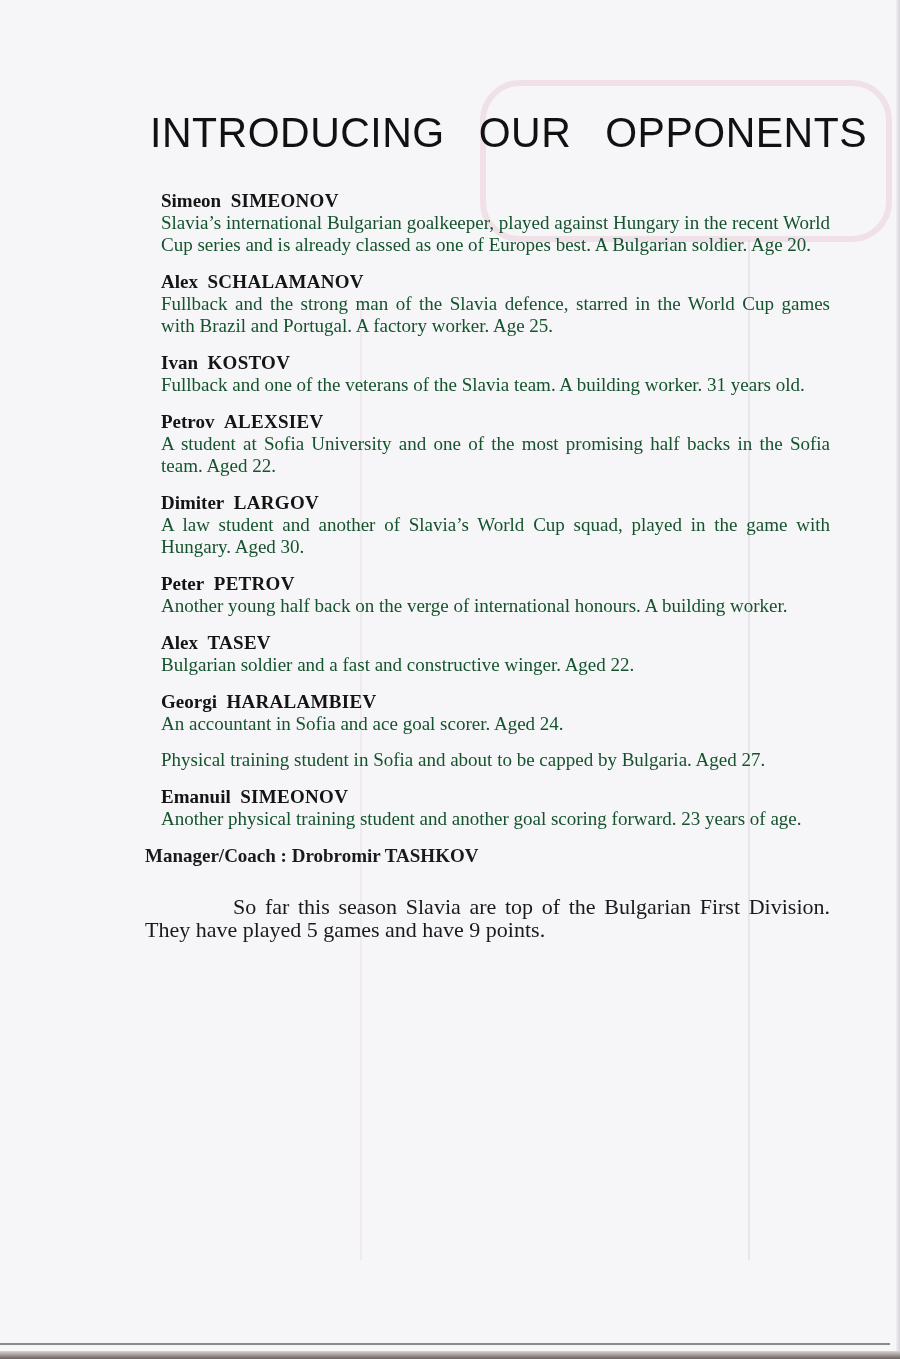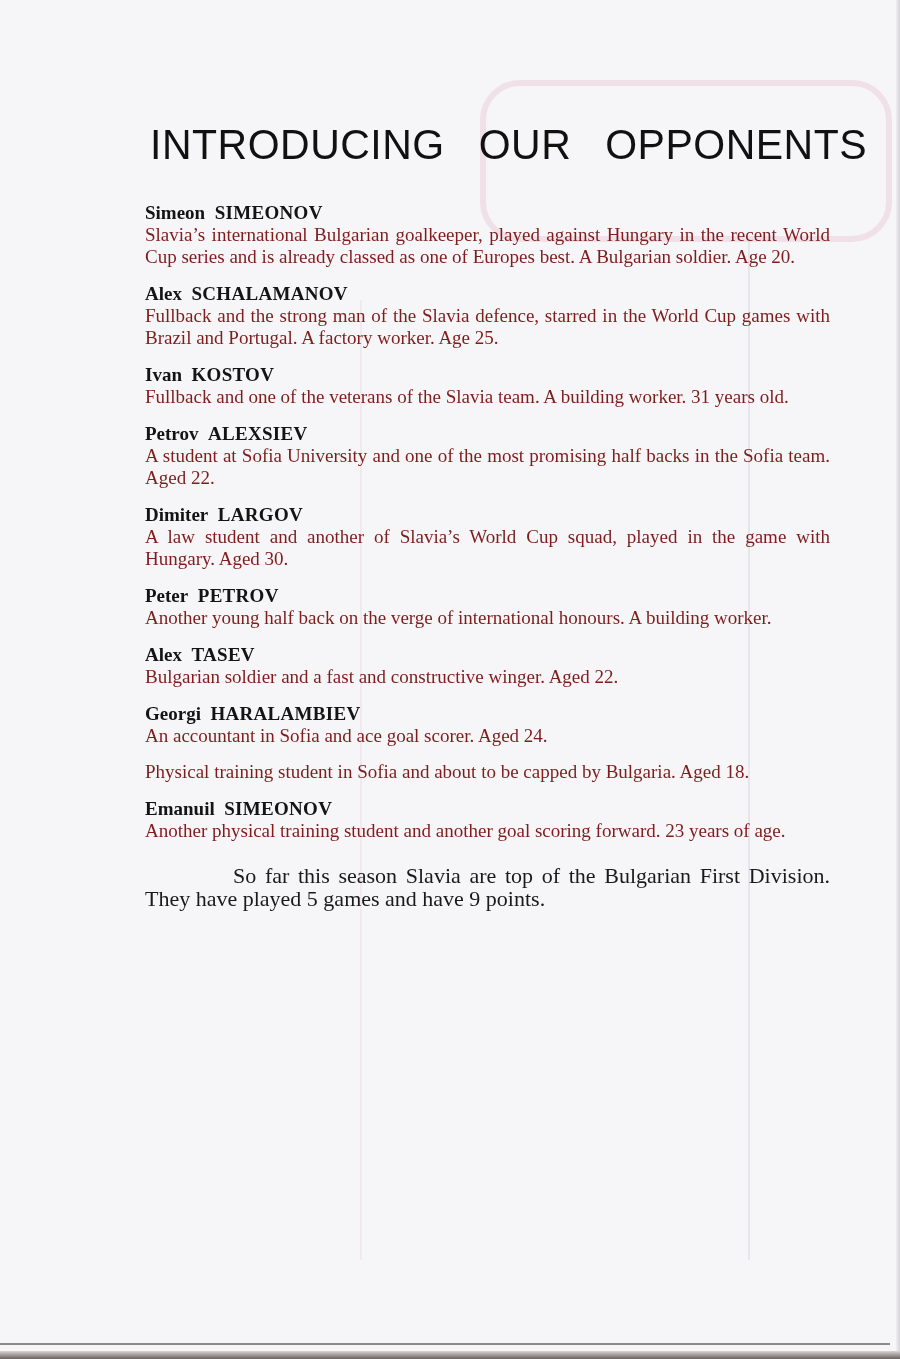--- a/index.html
+++ b/index.html
@@ -49,7 +49,7 @@
     .page {
       position: absolute;
       left: 145px;
-      top: 120px;
+      top: 108px;
       width: 685px;
     }
     .title {

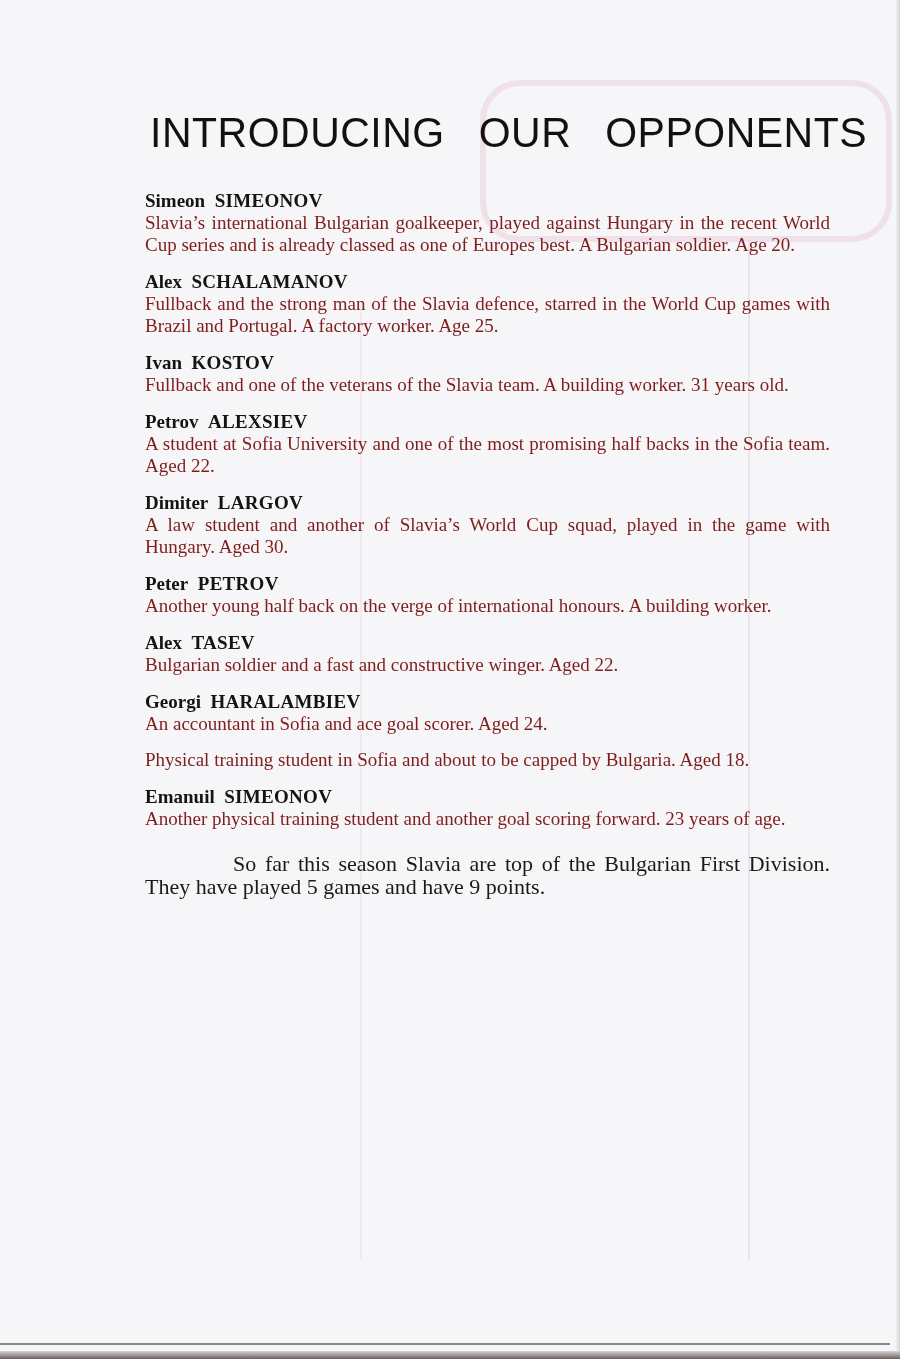--- a/index.html
+++ b/index.html
@@ -66,6 +66,7 @@
     }
     .player {
       margin-bottom: 14px;
+      margin-left: 16px;
     }
     .player-name {
       font-weight: bold;

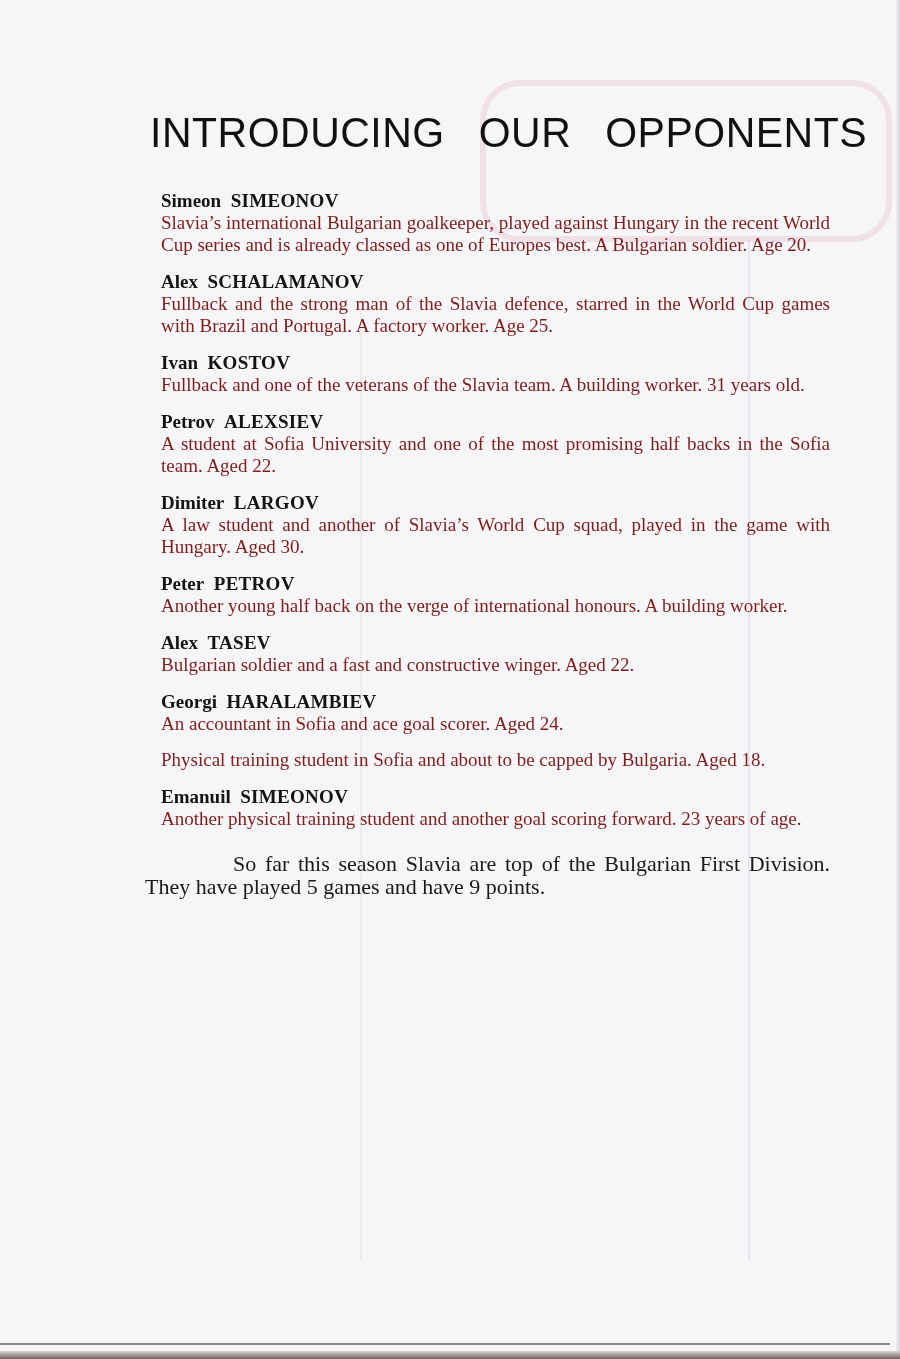--- a/index.html
+++ b/index.html
@@ -81,7 +81,7 @@
       font-size: 19px;
       line-height: 22px;
       text-align: justify;
-      color: #7f1d1d;
+      color: #14532d;
     }
     .manager {
       font-weight: bold;

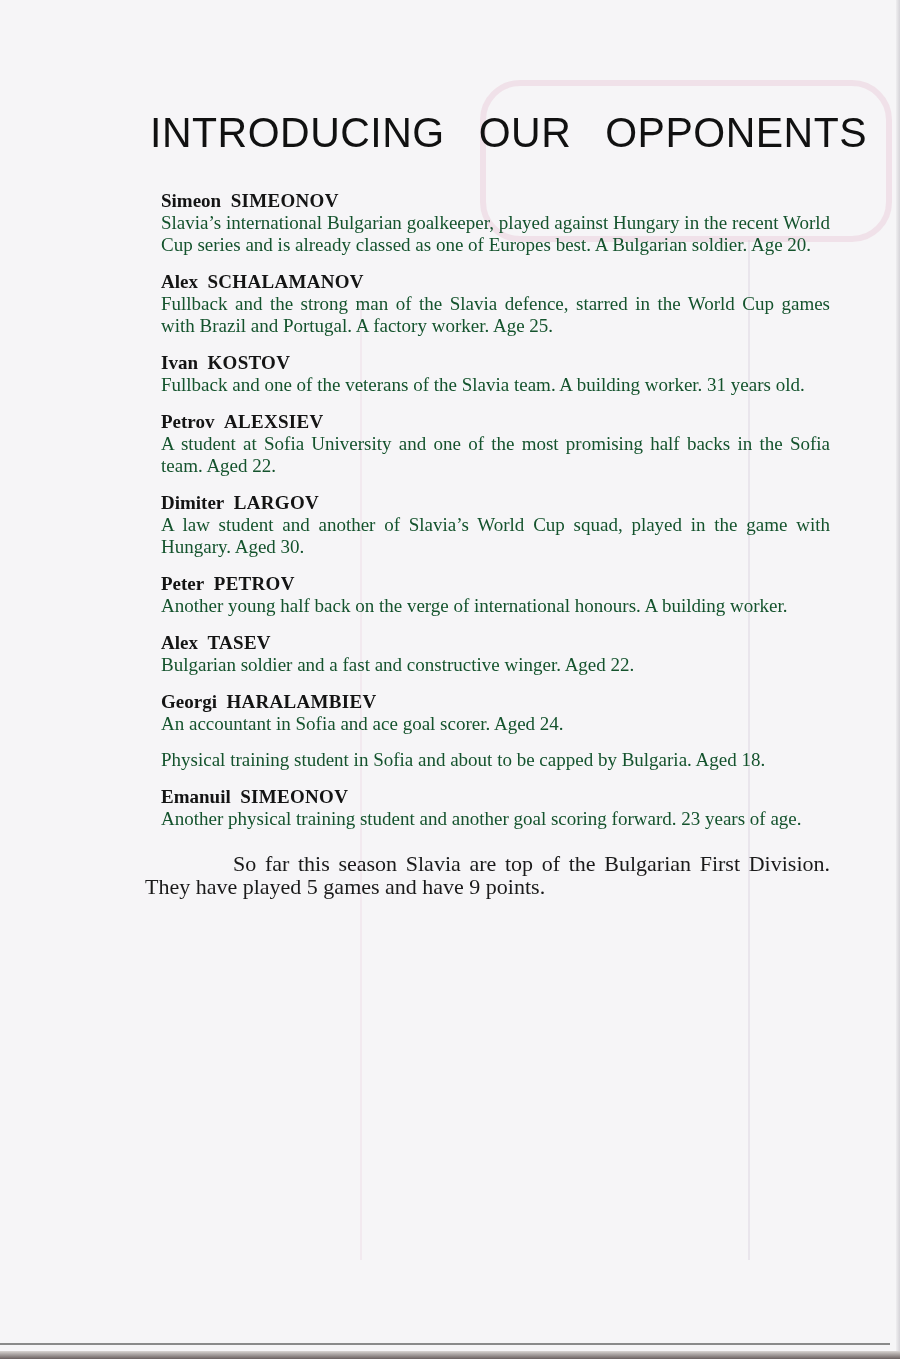--- a/index.html
+++ b/index.html
@@ -172,7 +172,7 @@
         <div class="player-desc">An accountant in Sofia and ace goal scorer.  Aged 24.</div>
       </div>
       <div class="player">
-        <div class="player-desc">Physical training student in Sofia and about to be capped by Bulgaria. Aged 18.</div>
+        <div class="player-desc">Physical training student in Sofia and about to be capped by Bulgaria. Aged 27.</div>
       </div>
       <div class="player">
         <div class="player-name"><span>Emanuil</span>&nbsp;&nbsp;<span class="surname">SIMEONOV</span></div>

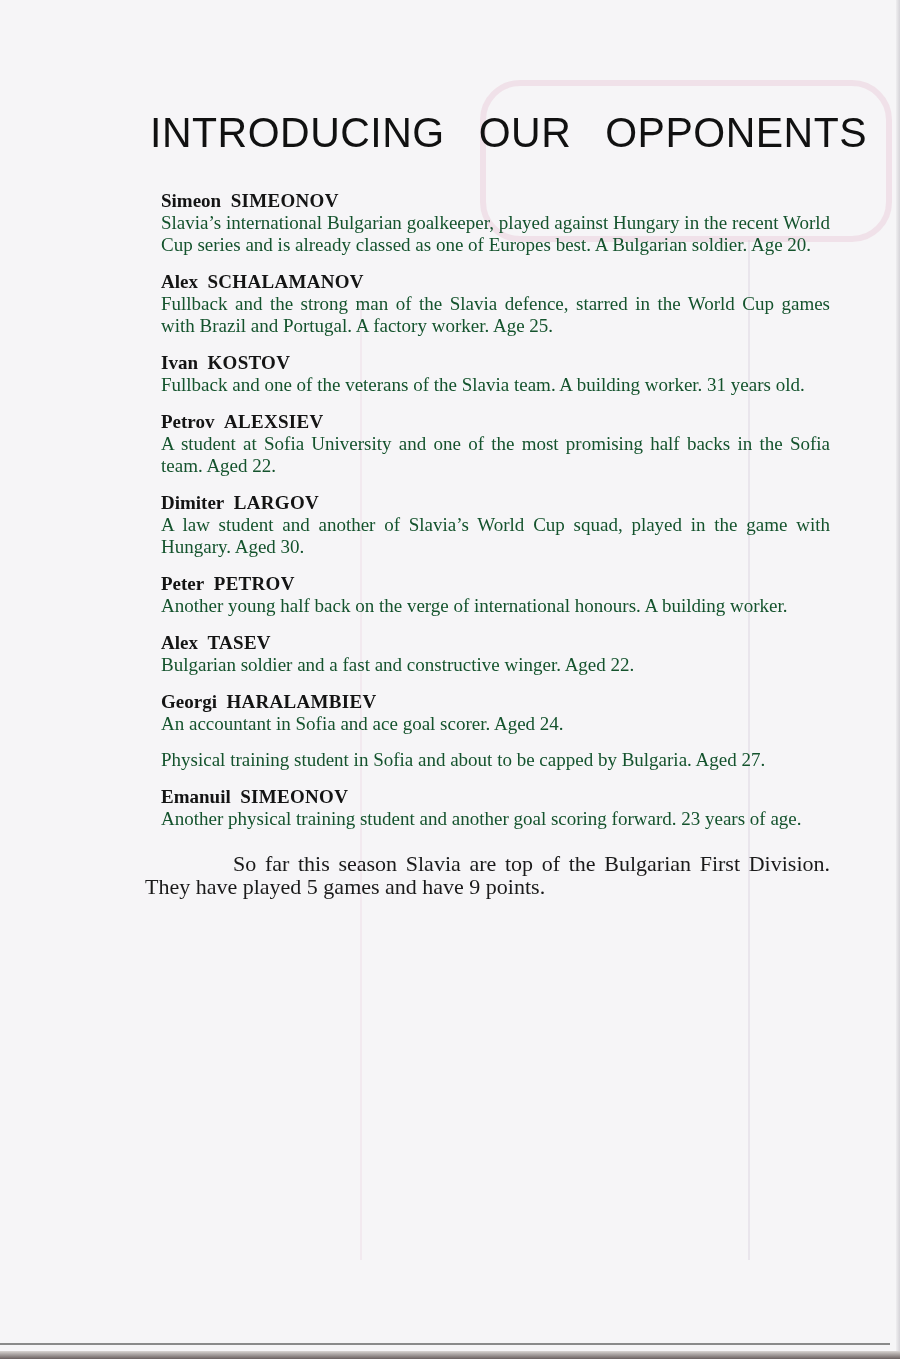--- a/index.html
+++ b/index.html
@@ -180,6 +180,11 @@
       </div>
     </div>
 
+  <div class="manager">
+    <span>Manager/Coach :</span>
+    <span>Drobromir</span>
+    <span>TASHKOV</span>
+  </div>
 
   <p class="summary">So far this season Slavia are top of the Bulgarian First Division. They have played 5 games and have 9 points.</p>
 </div>

